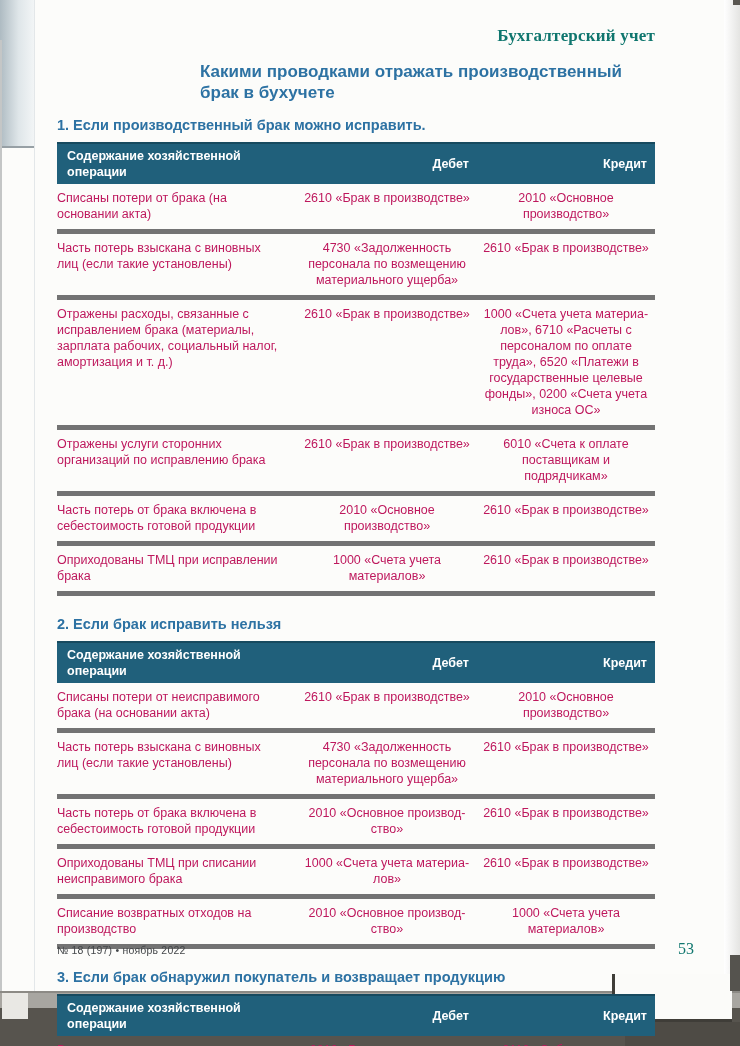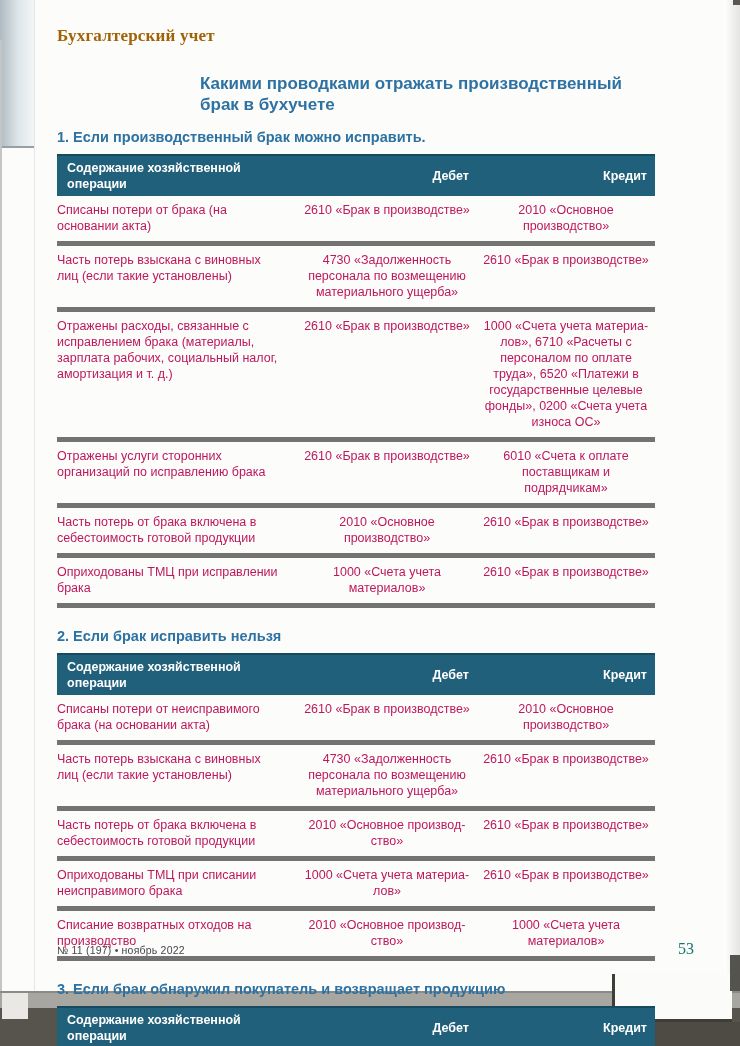--- a/index.html
+++ b/index.html
@@ -39,9 +39,9 @@
   
   .page-content { position:absolute; left:57px; top:26px; width:598px; }
   .doc-header {
-    text-align:left;
+    text-align:right;
     font-family:"Liberation Serif", serif;
-    font-weight:bold; font-size:17px; color:#a16207;
+    font-weight:bold; font-size:17px; color:#0f766e;
     letter-spacing:.2px;
   }
   .doc-title {

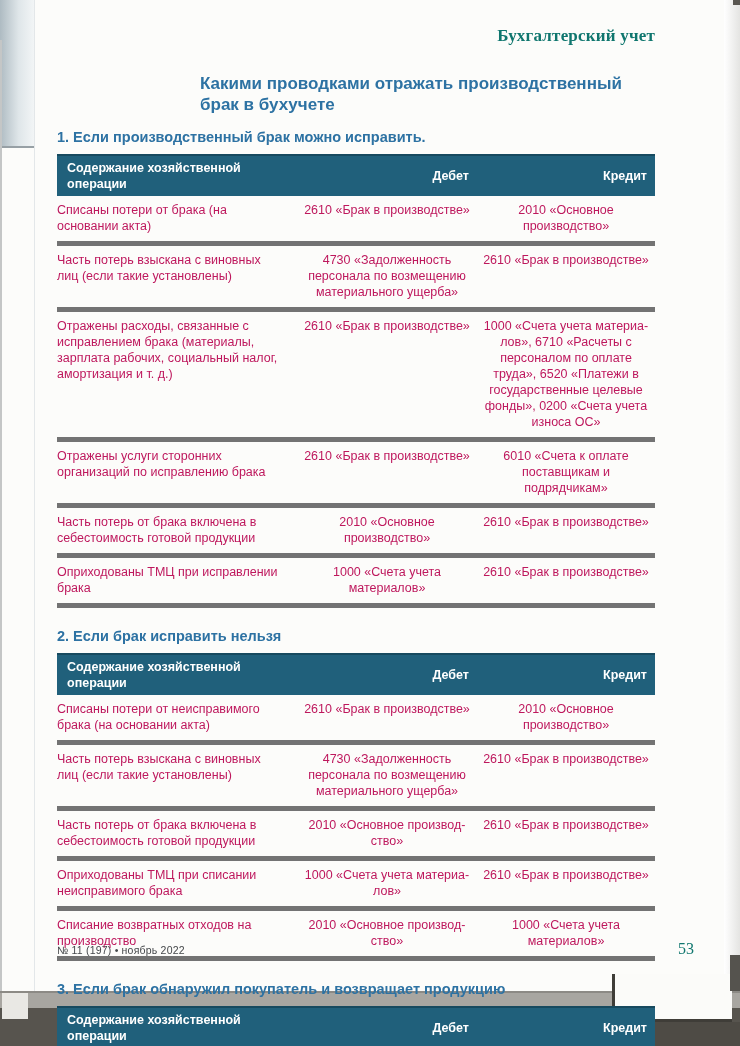--- a/index.html
+++ b/index.html
@@ -45,7 +45,7 @@
     letter-spacing:.2px;
   }
   .doc-title {
-    margin:28px 0 0 143px;
+    margin:16px 0 0 143px;
     font-size:17px; font-weight:bold; line-height:1.22;
     color:#2d72a3;
   }

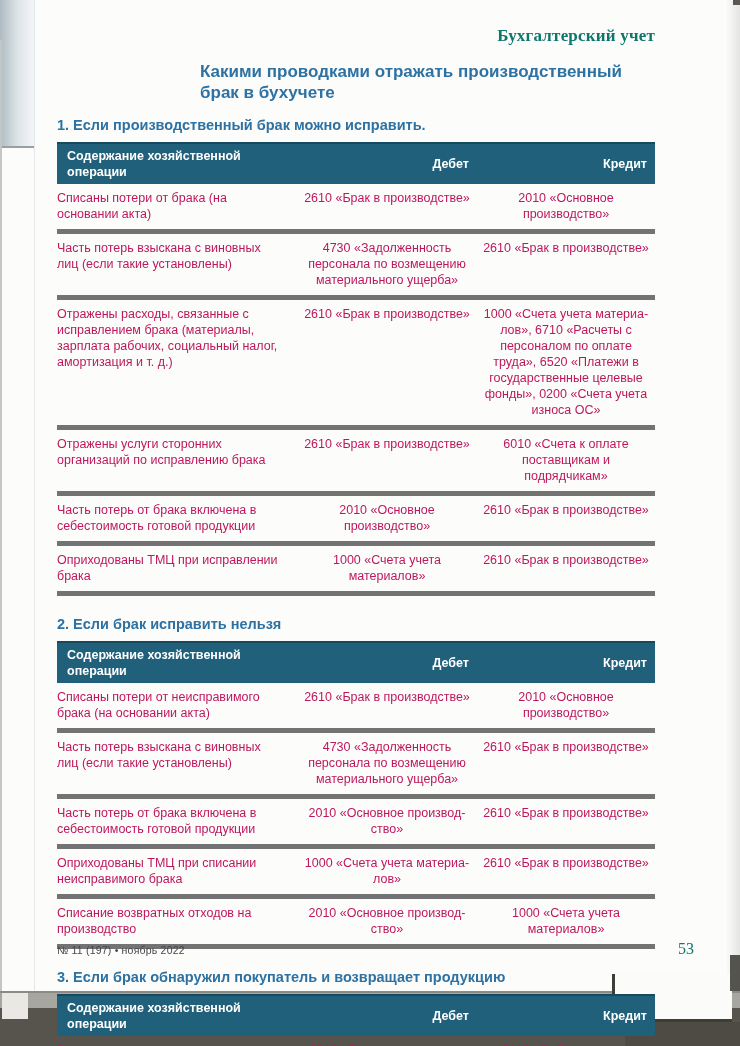--- a/index.html
+++ b/index.html
@@ -229,7 +229,7 @@
 
   </div>
 
-  <div class="footer-issue">№ 11 (197)  •  ноябрь 2022</div>
+  <div class="footer-issue">№ 18 (197)  •  ноябрь 2022</div>
   <div class="footer-page">53</div>
 
 </div>

